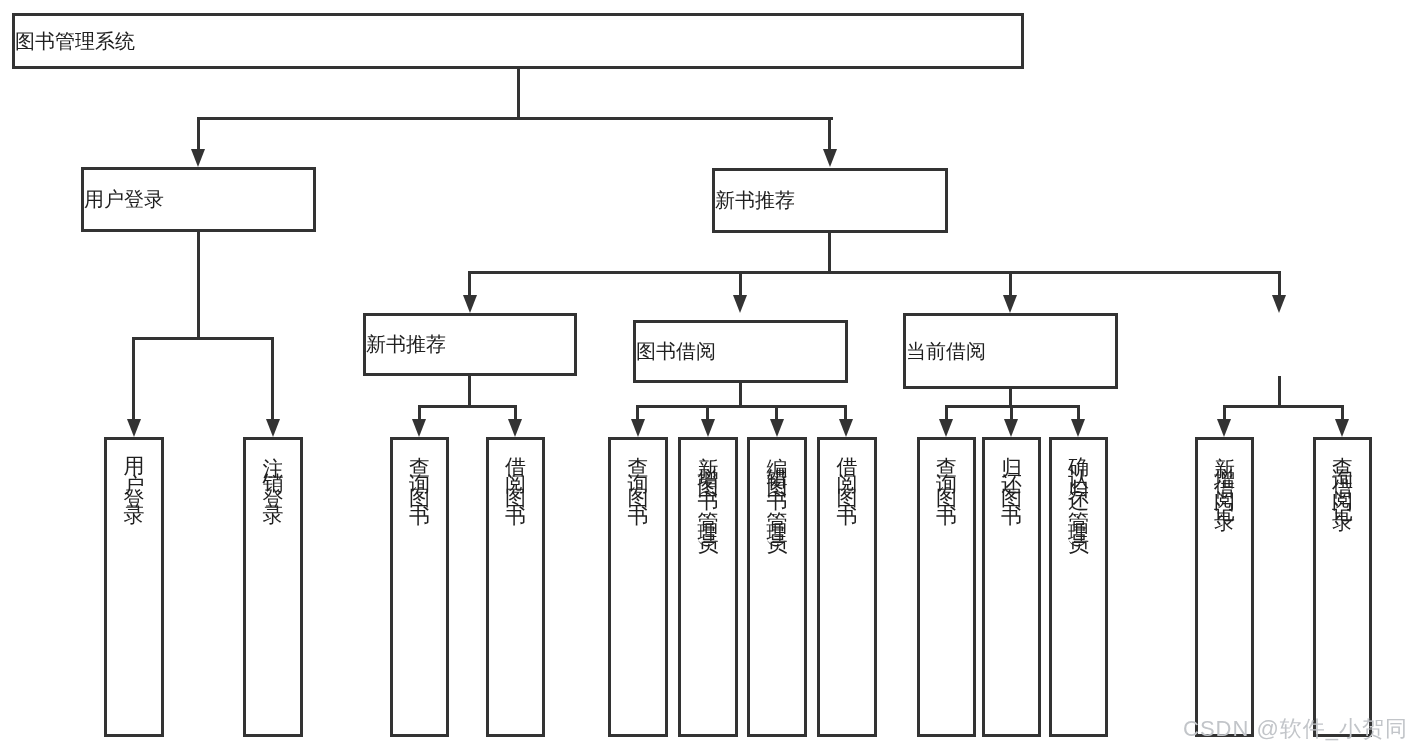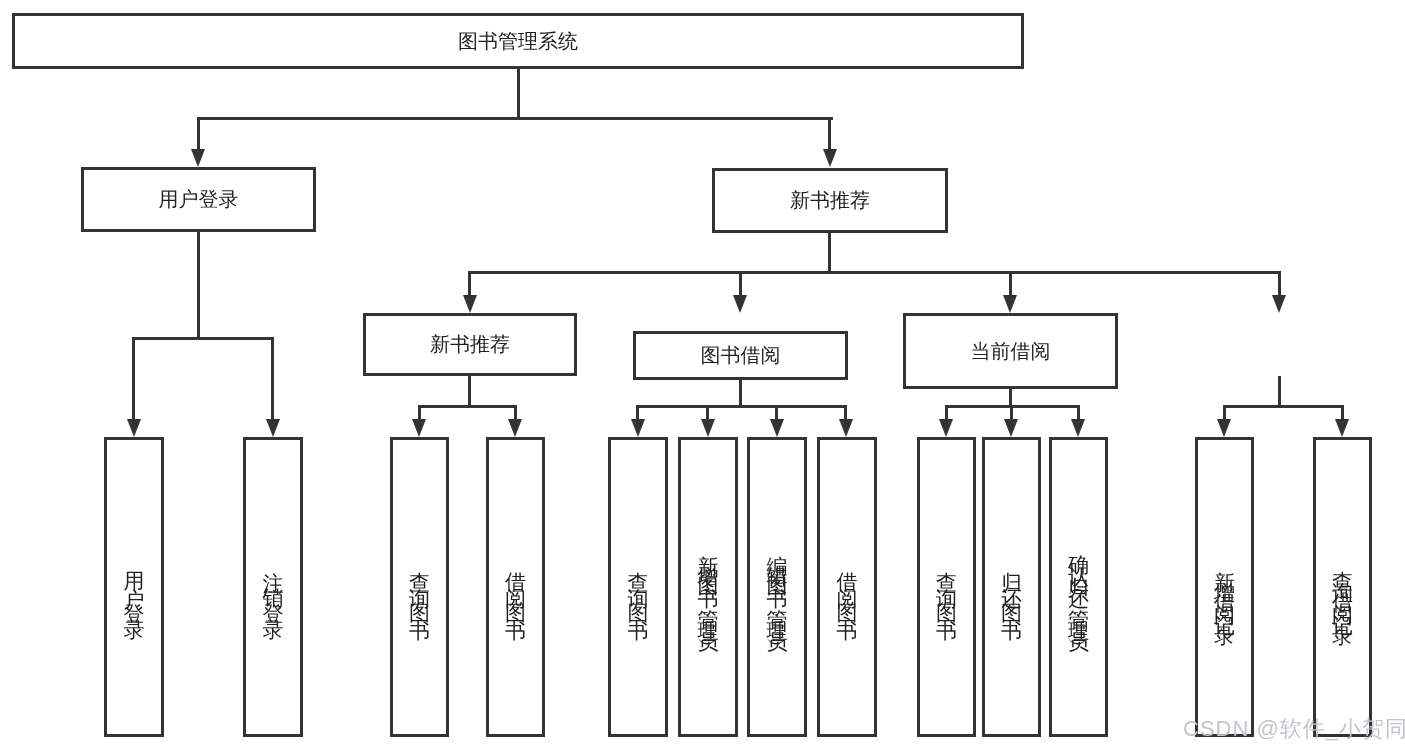--- a/index.html
+++ b/index.html
@@ -27,7 +27,7 @@
     background: var(--background);
     display: flex;
     align-items: center;
-    justify-content: center;
+    justify-content: flex-start;
     color: var(--text);
     font-size: 20px;
     z-index: 2;

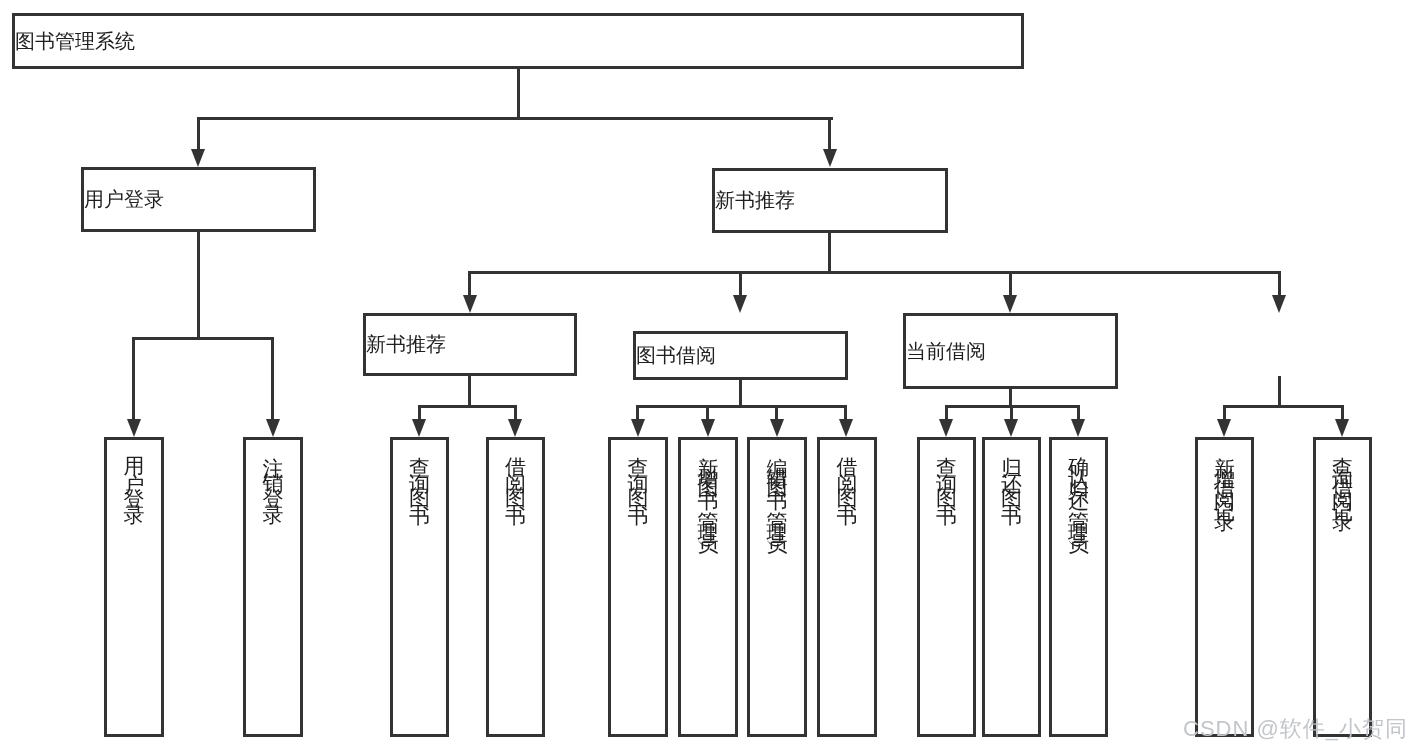--- a/index.html
+++ b/index.html
@@ -103,7 +103,7 @@
   <div class="node" style="left:363px; top:313px; width:214px; height:63px;">
     <span>新书推荐</span>
   </div>
-  <div class="node" style="left:633px; top:331px; width:215px; height:49px;">
+  <div class="node" style="left:633px; top:320px; width:215px; height:63px;">
     <span>图书借阅</span>
   </div>
   <div class="node" style="left:903px; top:313px; width:215px; height:76px;">

